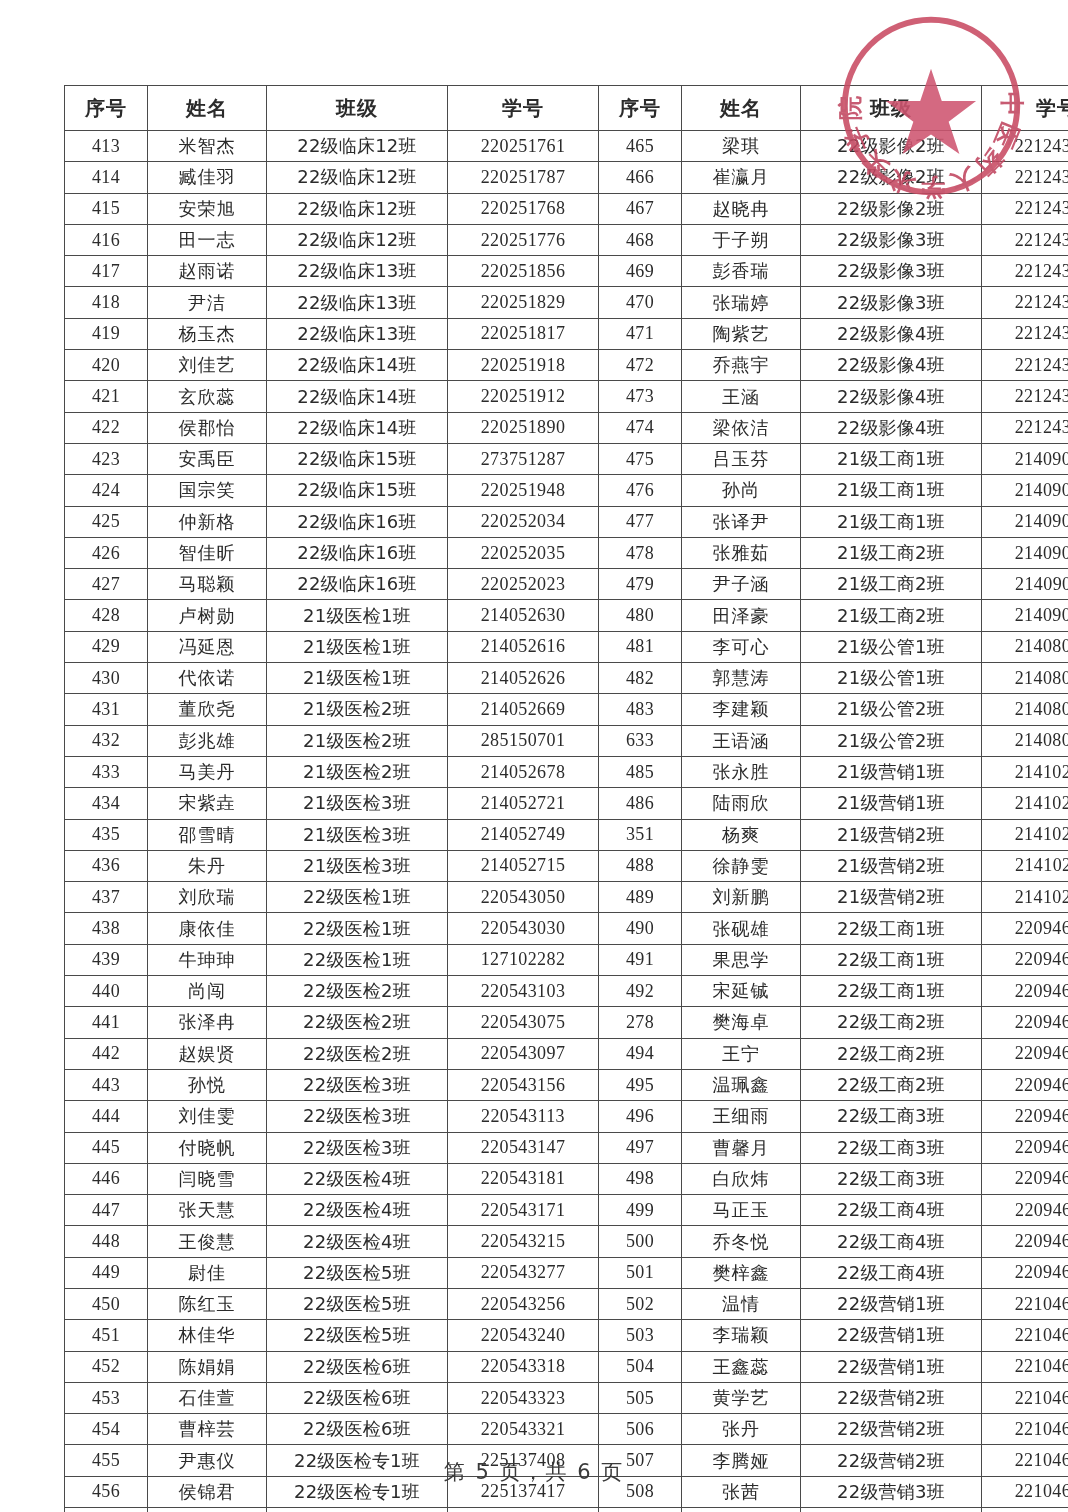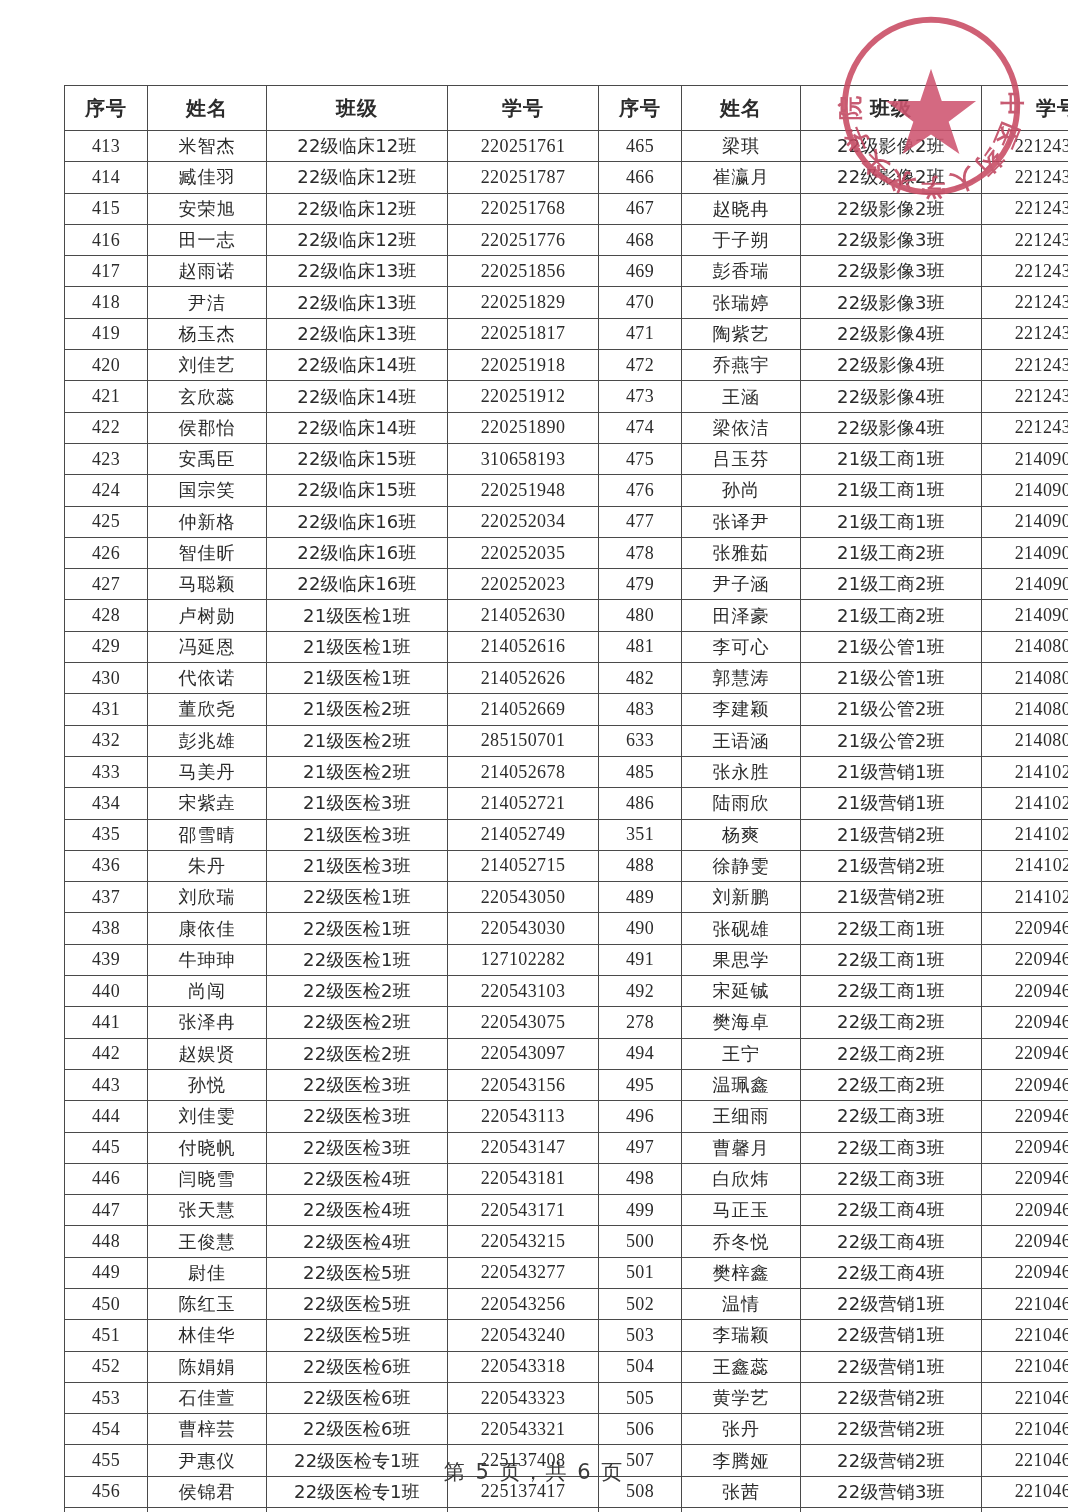--- a/index.html
+++ b/index.html
@@ -231,7 +231,7 @@
           <td class="c-seq">423</td>
           <td class="c-name">安禹臣</td>
           <td class="c-class">22级临床15班</td>
-          <td class="c-sid">310658193</td>
+          <td class="c-sid">273751287</td>
           <td class="c-seq">475</td>
           <td class="c-name">吕玉芬</td>
           <td class="c-class">21级工商1班</td>

